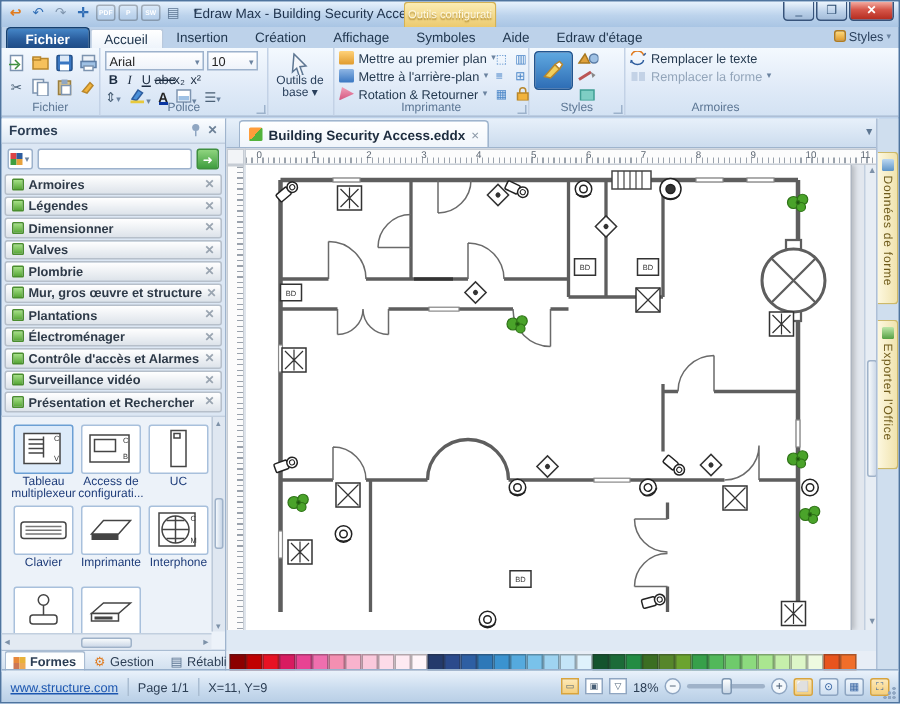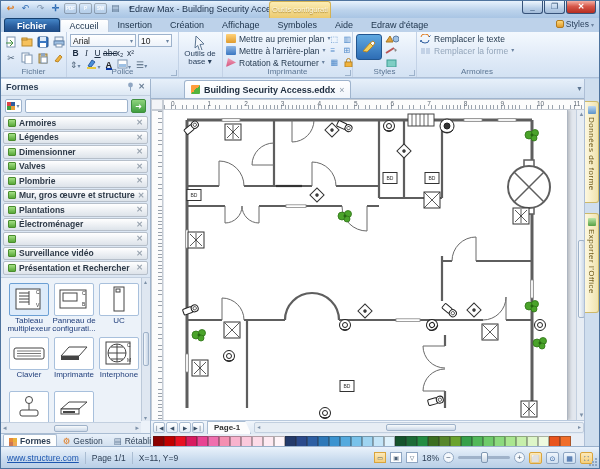--- a/index.html
+++ b/index.html
@@ -71,7 +71,7 @@
 
   
   .canvas{position:absolute;left:150px;top:78px;width:435px;height:369px;background:#dfe9f4}
-  .doc-tabbar{position:absolute;left:0;top:0;right:0;height:20px;background:linear-gradient(#e7f0fa,#ccdcee);border-bottom:1px solid #9fb4cd;display:flex;align-items:flex-end;padding-left:33px}
+  .doc-tabbar{position:absolute;left:0;top:0;right:0;height:20px;background:linear-gradient(#e7f0fa,#ccdcee);border-bottom:1px solid #9fb4cd;display:flex;align-items:flex-end;padding-left:8px}
   .doc-tab{height:18px;background:linear-gradient(#ffffff,#f0f5fb);border:1px solid #9fb4cd;border-bottom:none;border-radius:3px 3px 0 0;display:flex;align-items:center;gap:4px;padding:0 6px;font-weight:bold;font-size:9px;color:#1d2c3e}
   .doc-ico{width:9px;height:9px;background:linear-gradient(135deg,#ff9d3b 50%,#53b33c 50%);border-radius:1px}
   .tab-x{color:#8c99a8;font-weight:normal}

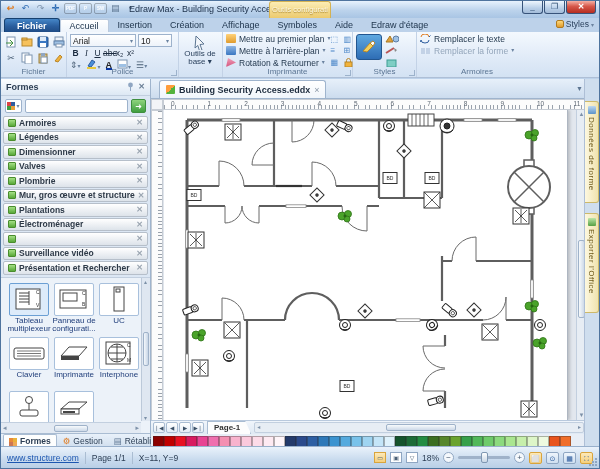--- a/index.html
+++ b/index.html
@@ -423,6 +423,7 @@
 
         <div class="stencil">
           <span class="bk"></span>
+          <span>Contrôle d'accès et Alarmes</span>
           <span class="stx">✕</span>
         </div>
 

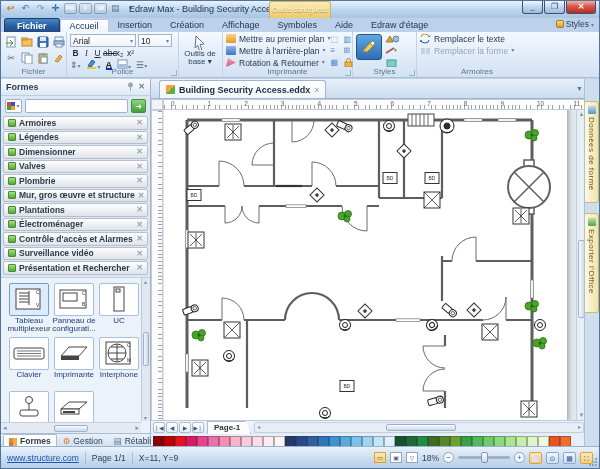--- a/index.html
+++ b/index.html
@@ -461,7 +461,7 @@
                 <text x="24" y="20" font-size="5" fill="#333">B</text>
               </svg>
             </div>
-          <div class="clbl">Panneau de configurati...</div>
+          <div class="clbl">Access de configurati...</div>
         </div>
         <div class="cell">
           <div class="thumb">

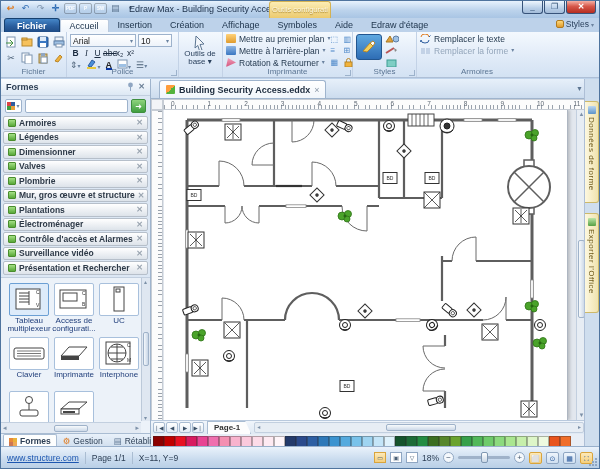--- a/index.html
+++ b/index.html
@@ -810,18 +810,6 @@
         <span class="arr" style="bottom:0">▼</span>
       </div>
 
-    <div class="pagenav">
-      <span class="nvb">❘◀</span>
-      <span class="nvb">◀</span>
-      <span class="nvb">▶</span>
-      <span class="nvb">▶❘</span>
-      <span class="page-tab">Page-1</span>
-      <div class="hscroll">
-          <span class="a" style="left:2px">◂</span>
-          <div class="th"></div>
-          <span class="a" style="right:2px">▸</span>
-        </div>
-    </div>
 
     <div class="palette">
 

